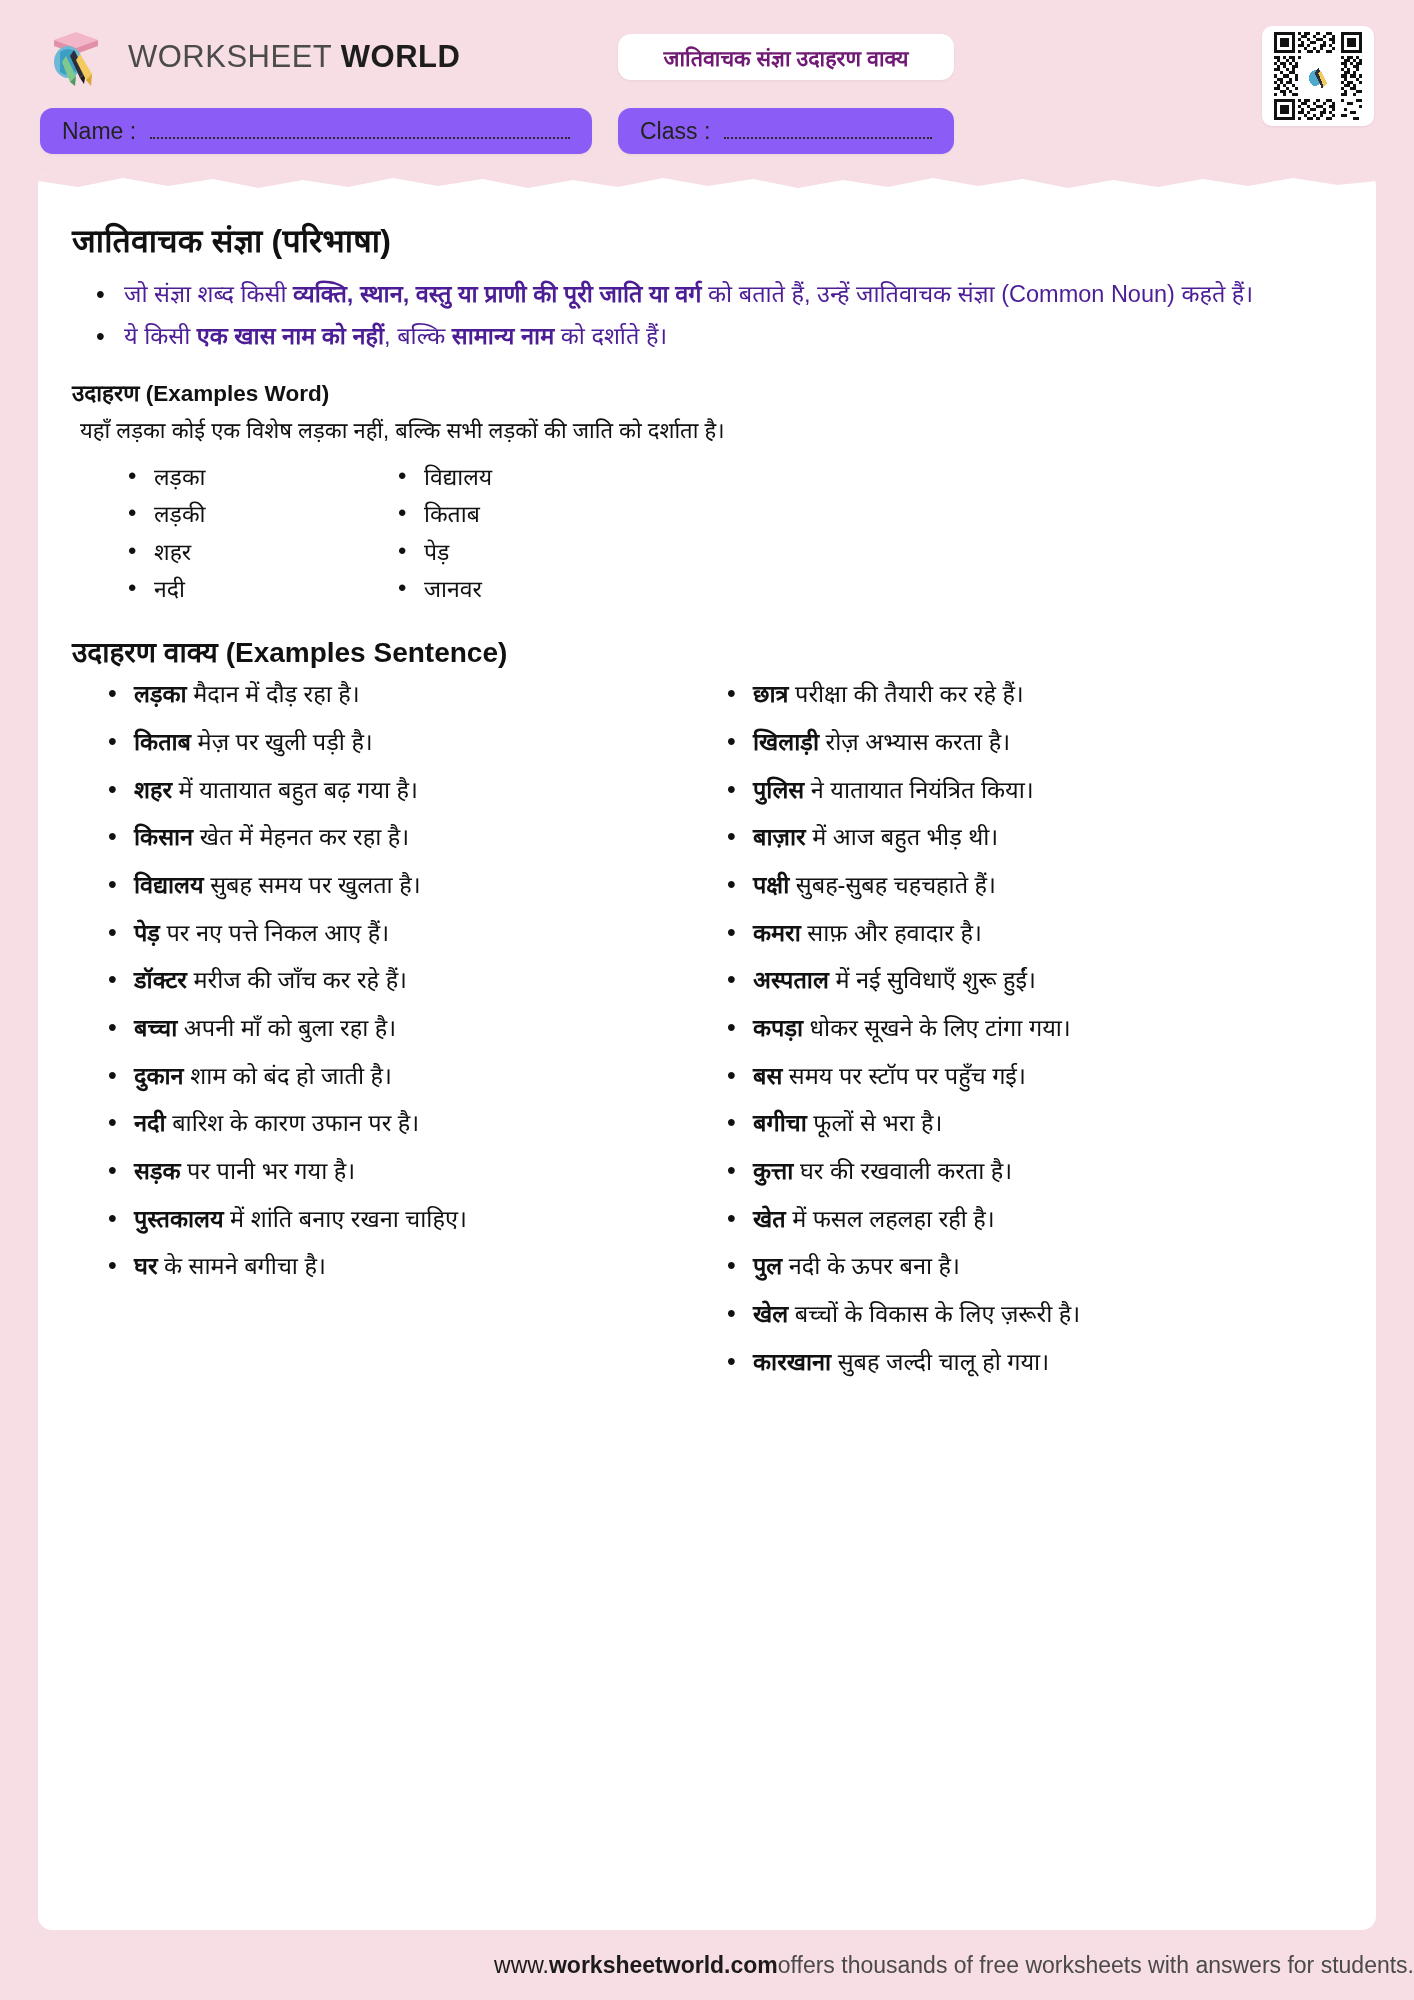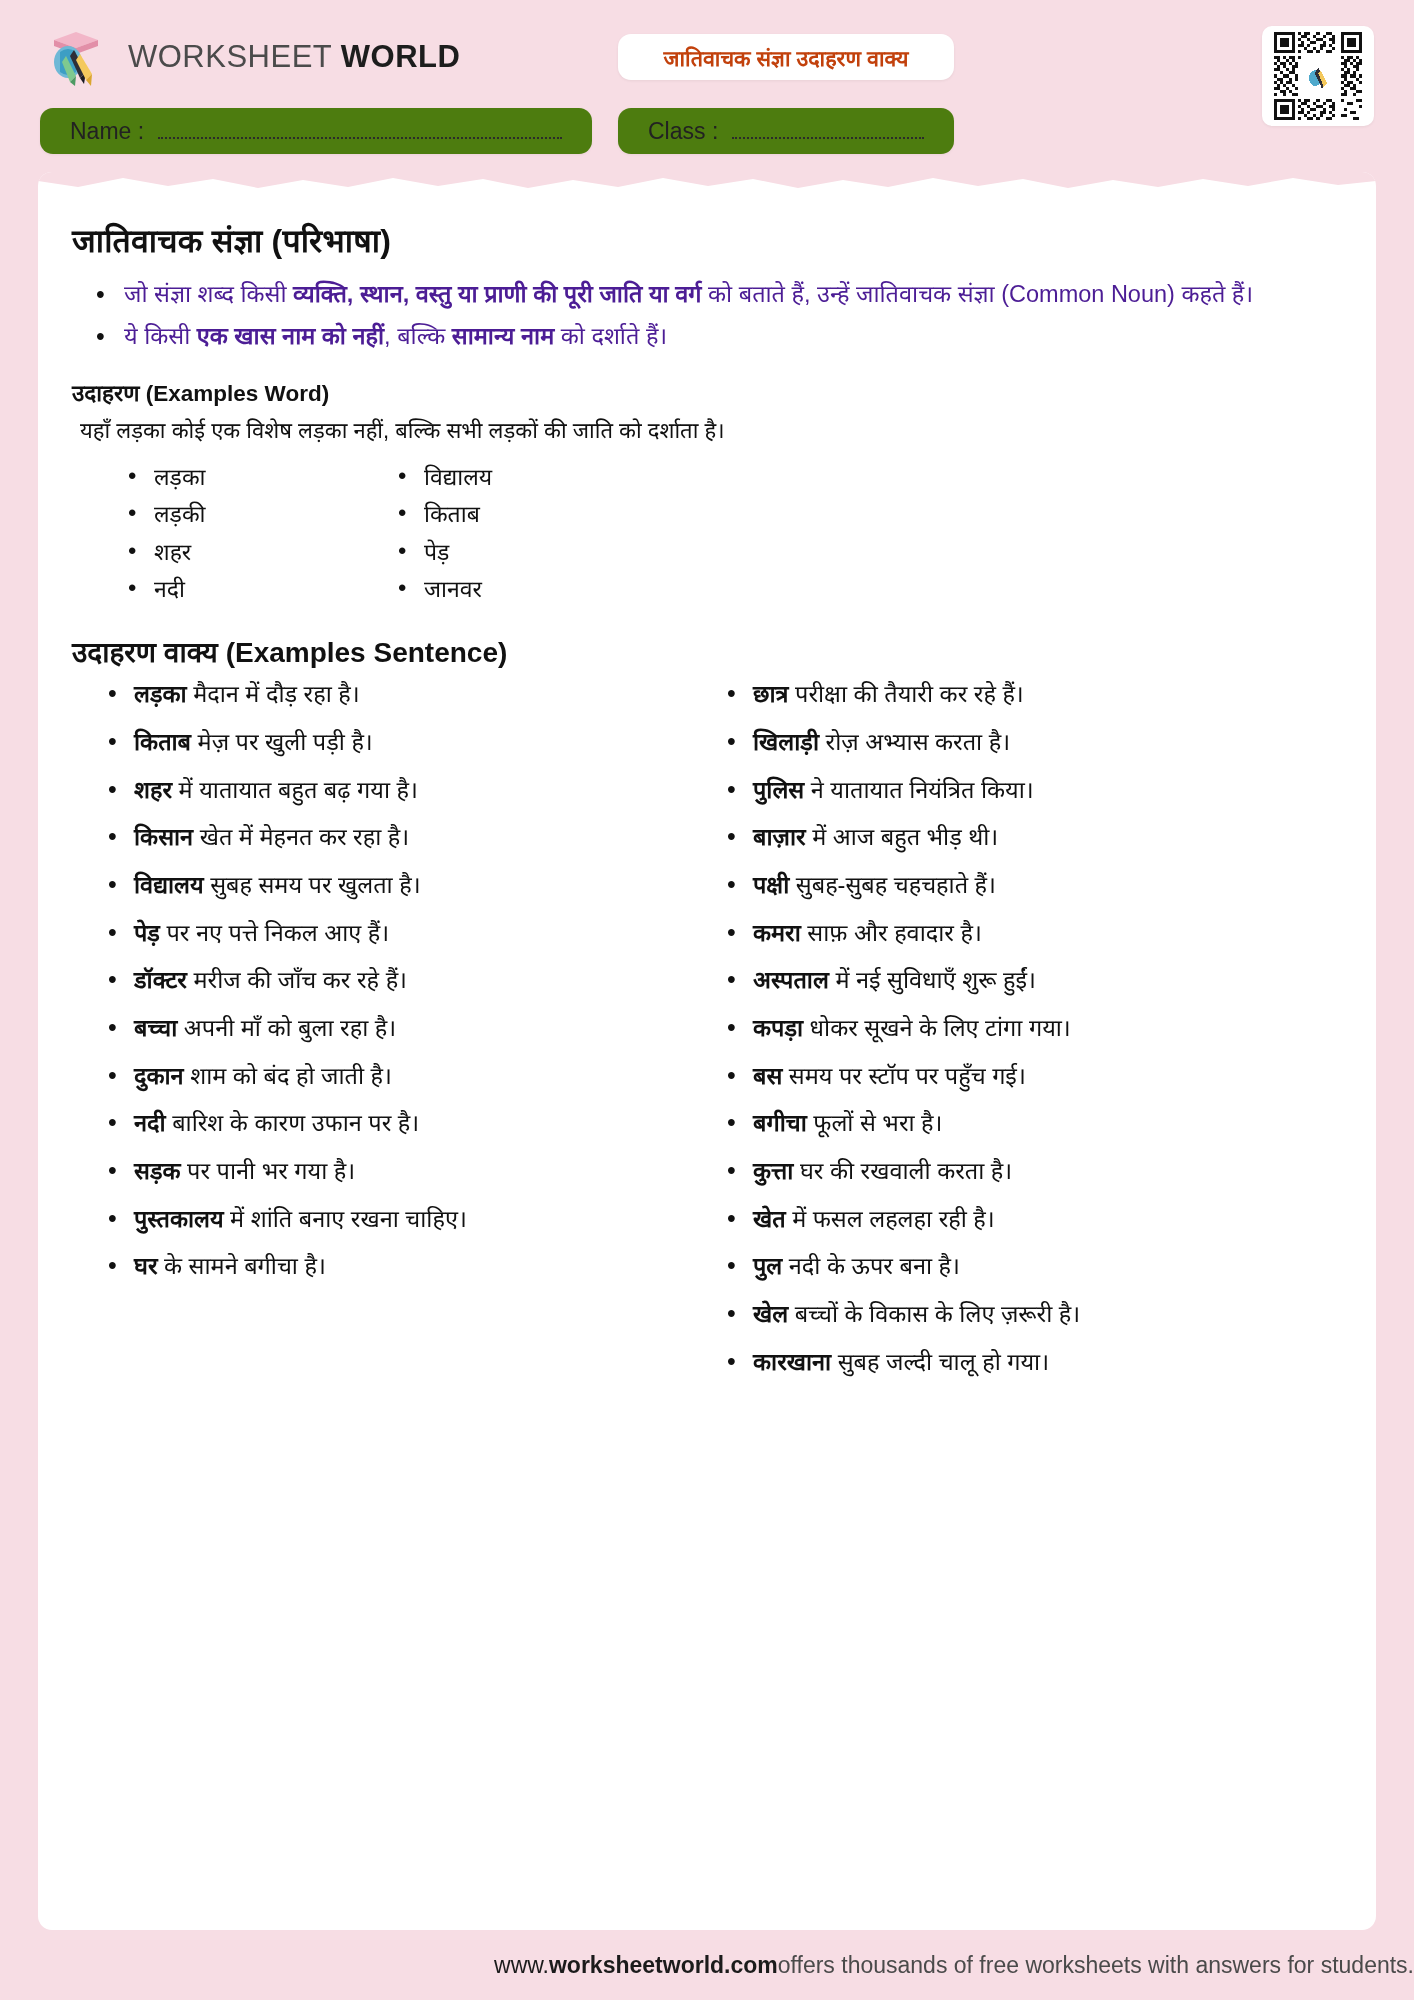--- a/index.html
+++ b/index.html
@@ -60,7 +60,7 @@
   .title-pill span {
     font-size: 21.5px;
     font-weight: 600;
-    color: #c2410c;
+    color: #701a75;
     font-family: "Liberation Sans", "DejaVu Sans", sans-serif;
     white-space: nowrap;
   }

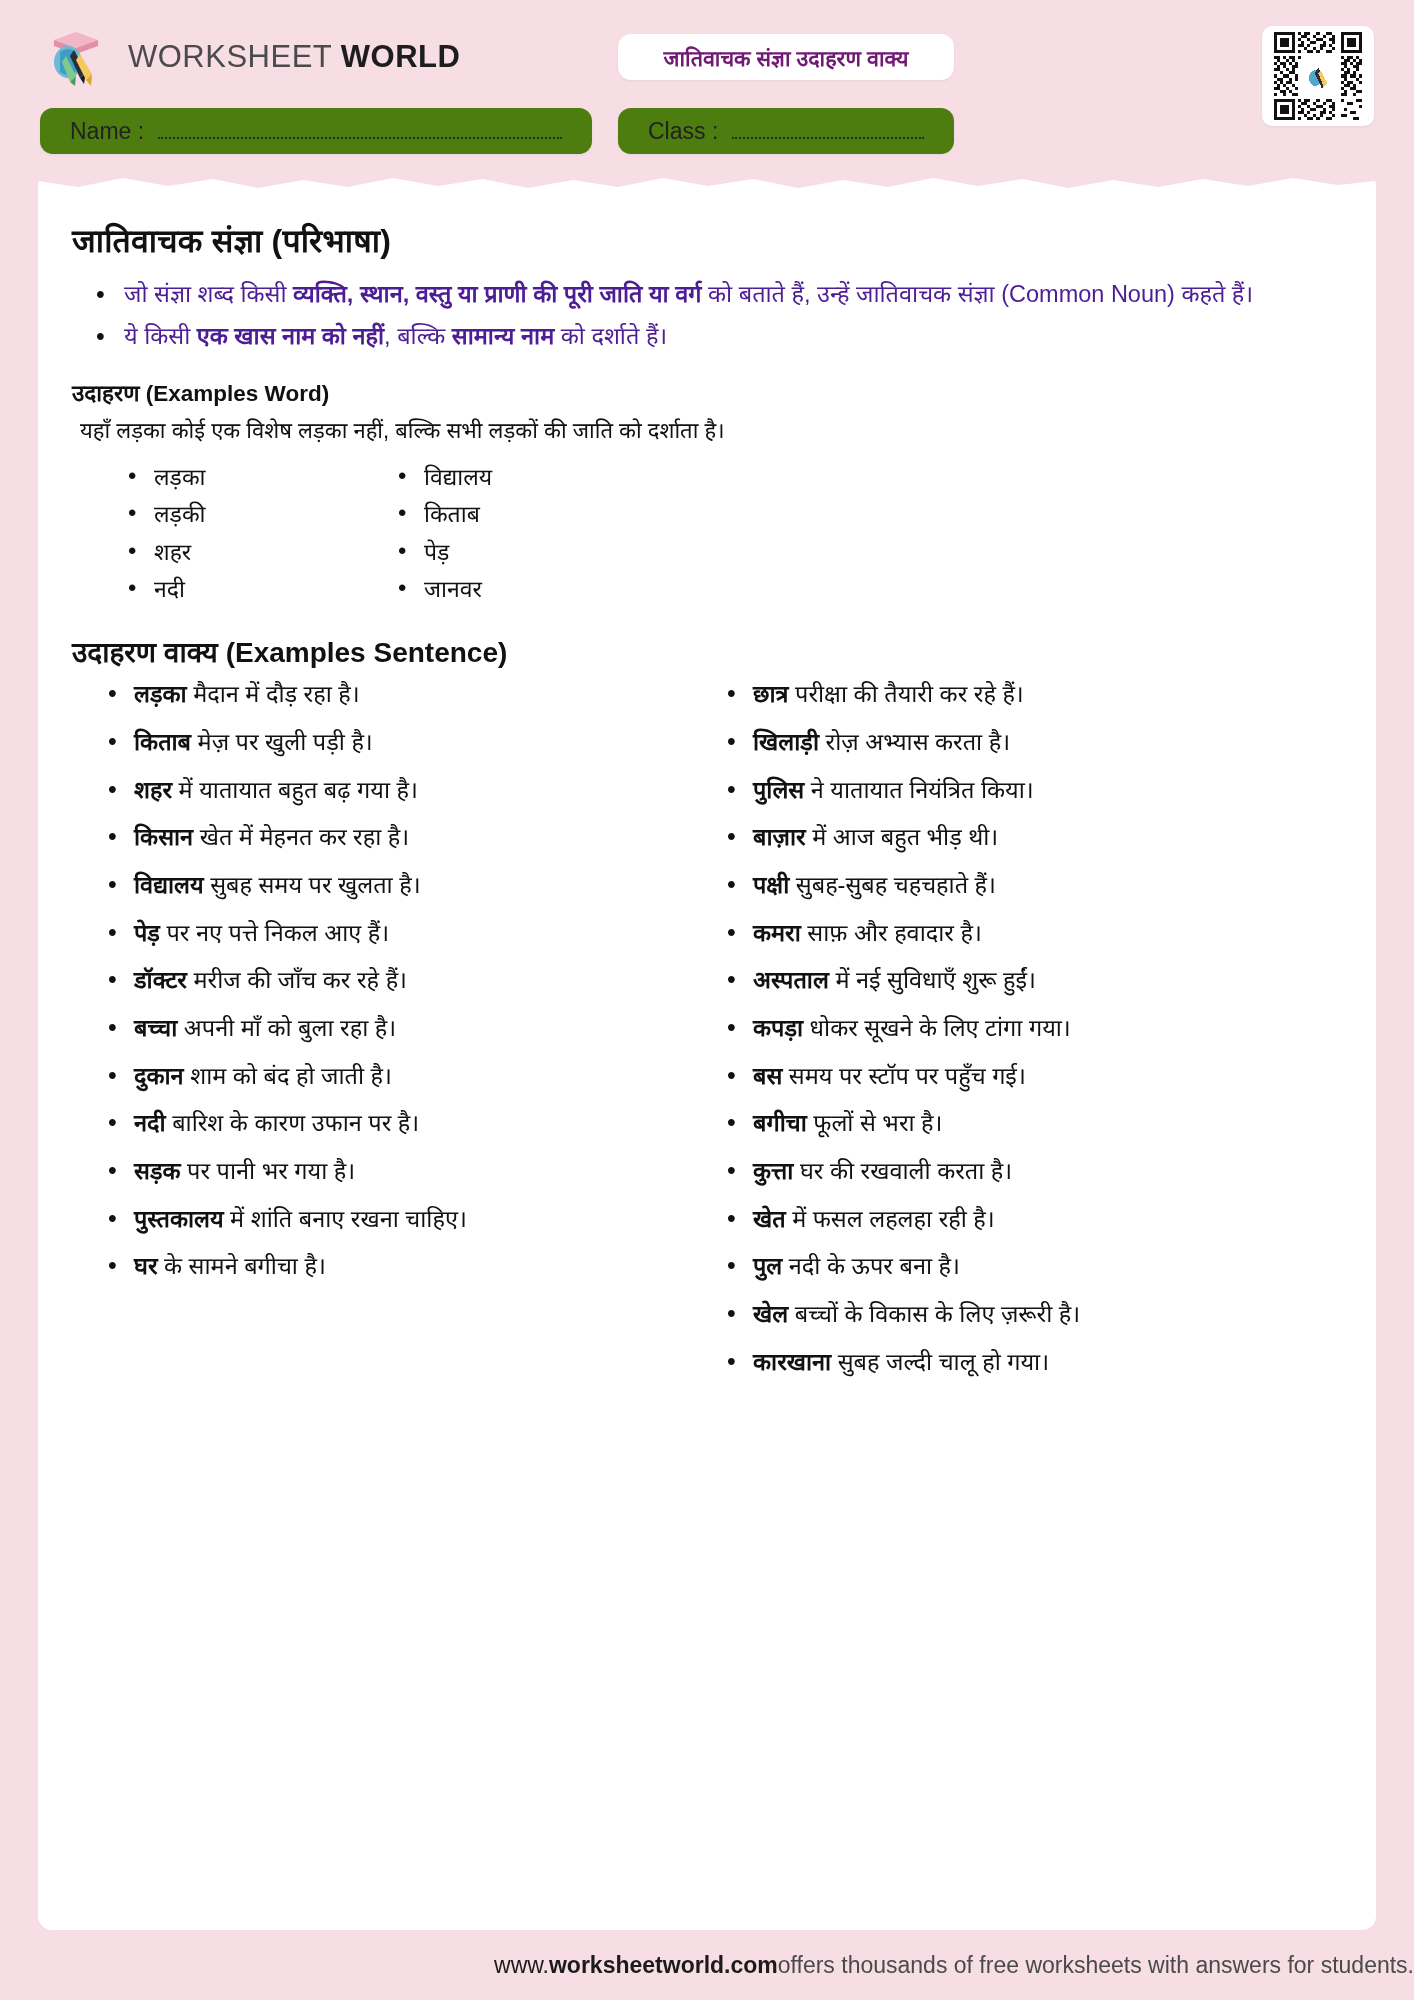--- a/index.html
+++ b/index.html
@@ -86,12 +86,12 @@
   }
 
   .field {
-    background: #4d7c0f;
+    background: #8b5cf6;
     border-radius: 13px;
     height: 46px;
     display: flex;
     align-items: center;
-    padding: 0 30px;
+    padding: 0 22px;
     box-shadow: 0 1px 3px rgba(0,0,0,0.05);
   }
   .field-name { flex: 0 0 552px; }

